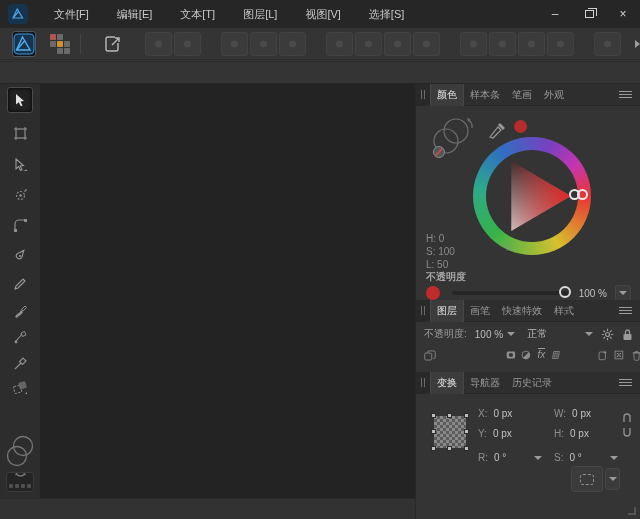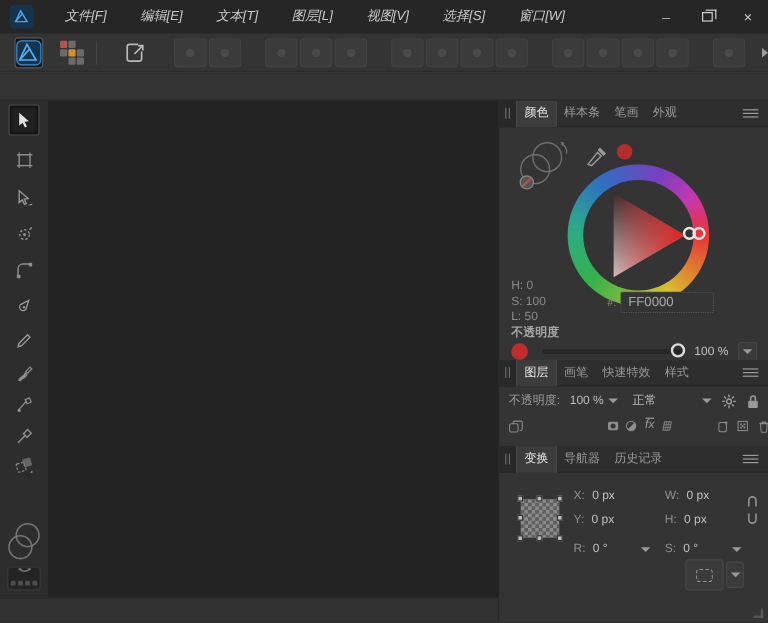--- a/index.html
+++ b/index.html
@@ -8,7 +8,7 @@
   .window { position:relative; width:640px; height:519px; background:#343434; overflow:hidden; }
 
   
-  .titlebar { position:absolute; left:0; top:0; width:640px; height:28px; background:#262626; display:flex; align-items:center;font-style:italic; }
+  .titlebar { position:absolute; left:0; top:0; width:640px; height:28px; background:#262626; display:flex; align-items:center; }
   .app-logo { width:20px; height:20px; margin:0 12px 0 8px; border-radius:4px; background:#16344e; display:flex; align-items:center; justify-content:center; }
   .menu-item { color:#c9c9c9; font-size:11px; padding:0 14px; height:28px; line-height:28px; cursor:default; }
   .win-controls { position:absolute; right:0; top:0; height:28px; display:flex; align-items:center; }

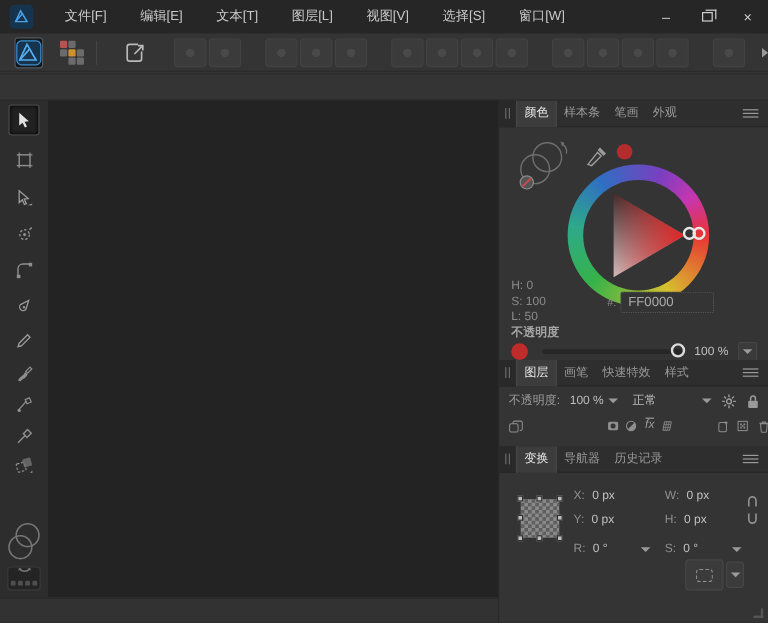--- a/index.html
+++ b/index.html
@@ -113,7 +113,6 @@
     <span class="menu-item">图层[L]</span>
     <span class="menu-item">视图[V]</span>
     <span class="menu-item">选择[S]</span>
-    <span class="menu-item">窗口[W]</span>
     <div class="win-controls">
       <div class="win-btn">–</div>
       <div class="win-btn">

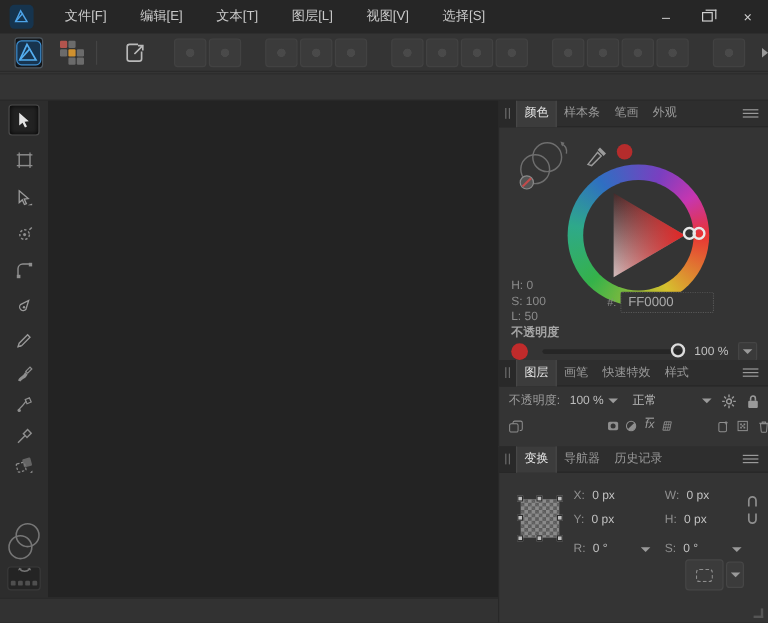--- a/index.html
+++ b/index.html
@@ -318,7 +318,6 @@
 
     <div class="hex-wrap">
       <span class="hex-prefix">#:</span>
-      <input class="hex-input" readonly="" value="FF0000" style="">
     </div>
 
     <div class="opacity-label">不透明度</div>

